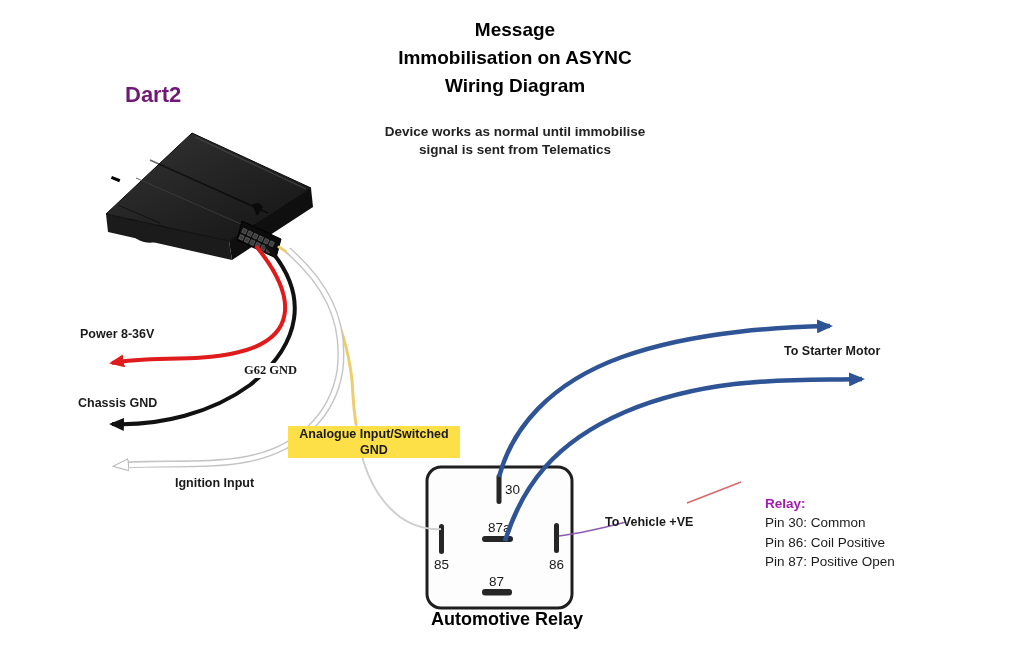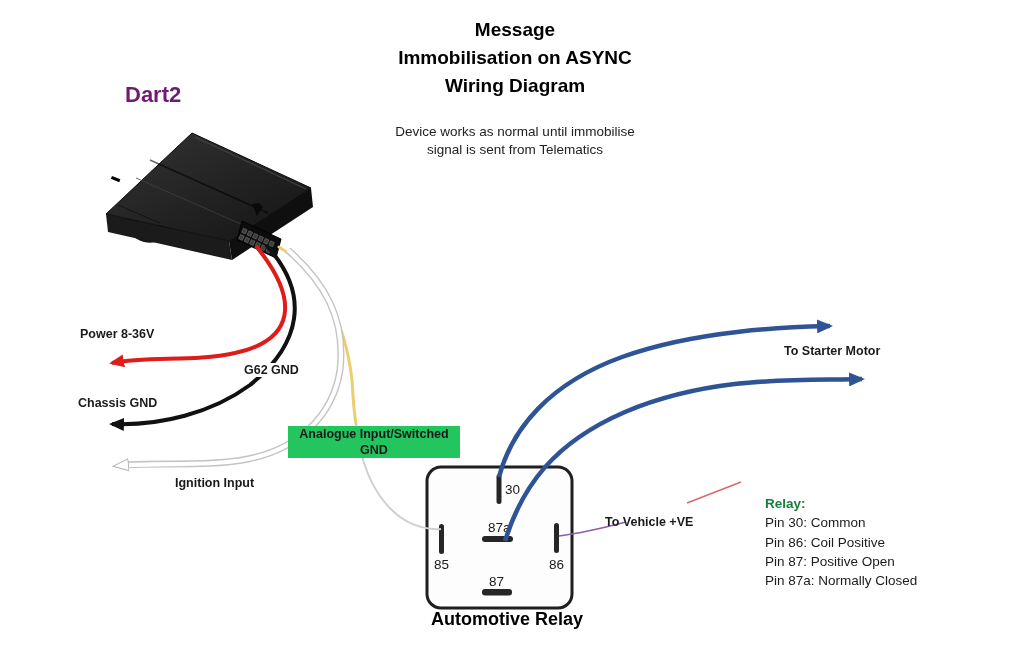--- a/index.html
+++ b/index.html
@@ -14,7 +14,7 @@
   #title-block { left:332px; top:16px; width:366px; text-align:center;
     font-weight:bold; font-size:19px; line-height:28px; color:#000; }
   #subtitle-block { left:332px; top:123px; width:366px; text-align:center;
-    font-size:13.5px; line-height:18px; color:#222; }
+    font-size:13.5px; line-height:18px; color:#222;font-weight:bold; }
   #device-title { left:125px; top:82px; width:145px; text-align:left;
     font-weight:bold; font-size:22px; color:#701a75; }
   #analogue-label { left:288px; top:426px; width:172px; text-align:center;

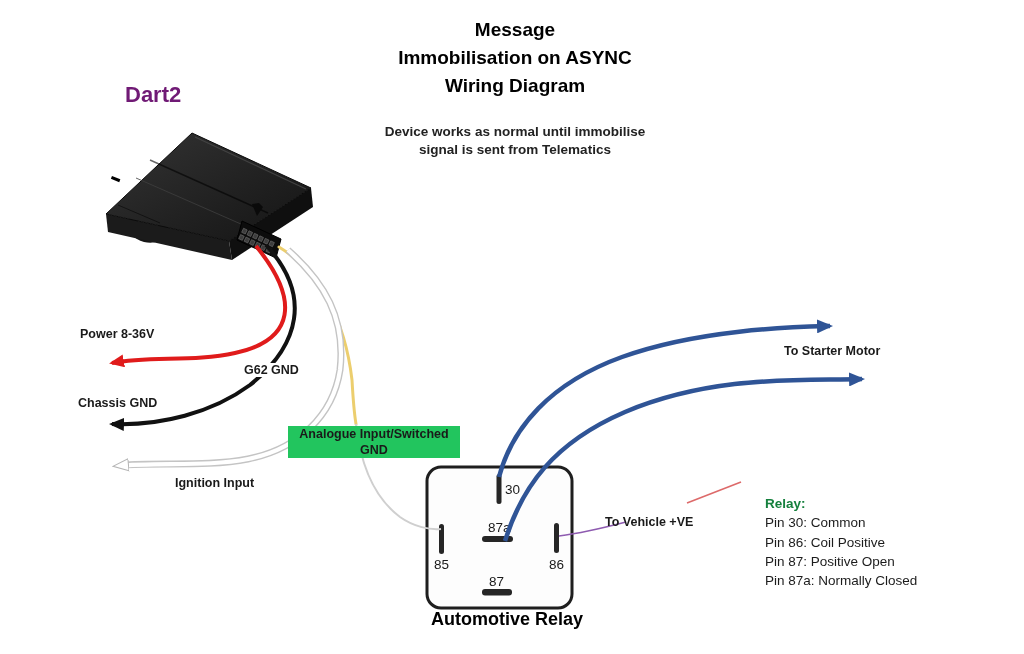--- a/index.html
+++ b/index.html
@@ -10,7 +10,7 @@
   }
   .abs { position:absolute; }
   .lbl { position:absolute; font-weight:bold; font-size:12.5px; color:#1a1a1a; white-space:nowrap; }
-  .lbl.bg { background:#ffffff; padding:0 2px; }
+  .lbl.bg { background:#ffffff; padding:0 2px;font-family:Liberation Serif, serif; }
   #title-block { left:332px; top:16px; width:366px; text-align:center;
     font-weight:bold; font-size:19px; line-height:28px; color:#000; }
   #subtitle-block { left:332px; top:123px; width:366px; text-align:center;

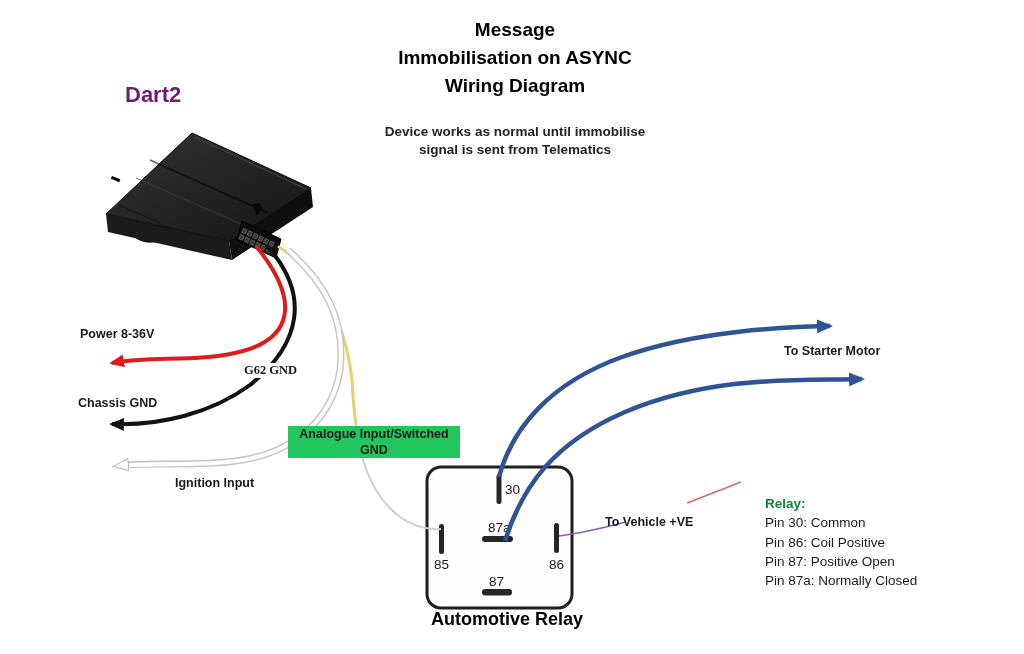--- a/index.html
+++ b/index.html
@@ -18,7 +18,7 @@
   #device-title { left:125px; top:82px; width:145px; text-align:left;
     font-weight:bold; font-size:22px; color:#701a75; }
   #analogue-label { left:288px; top:426px; width:172px; text-align:center;
-    font-weight:bold; font-size:12.5px; line-height:16px; background:#22c55e; }
+    font-weight:bold; font-size:12.5px; line-height:16px; background:#fde047; }
   #relay-caption { left:417px; top:609px; width:180px; text-align:center;
     font-weight:bold; font-size:18px; color:#000; }
   #relay-legend { left:765px; top:494px; font-size:13.5px; line-height:19.3px; color:#1c1c1c; }

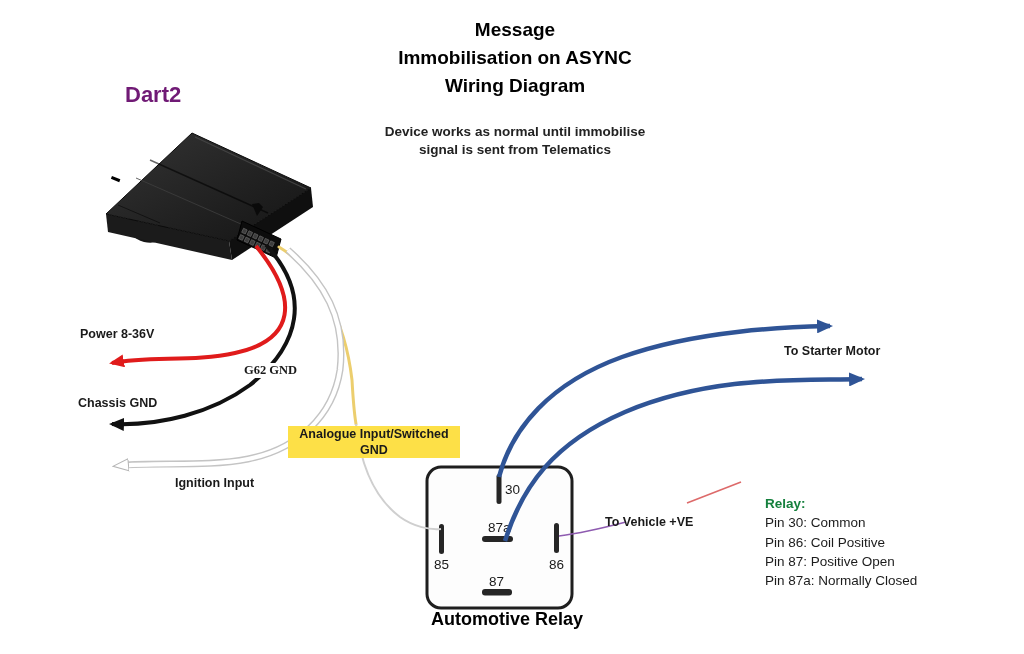--- a/index.html
+++ b/index.html
@@ -22,7 +22,7 @@
   #relay-caption { left:417px; top:609px; width:180px; text-align:center;
     font-weight:bold; font-size:18px; color:#000; }
   #relay-legend { left:765px; top:494px; font-size:13.5px; line-height:19.3px; color:#1c1c1c; }
-  #relay-legend .legend-heading { font-weight:bold; color:#15803d; }
+  #relay-legend .legend-heading { font-weight:bold; color:#a21caf; }
   svg { position:absolute; left:0; top:0; }
   svg text { font-family:"Liberation Sans", sans-serif; font-size:13.5px; fill:#1a1a1a; }
 </style>

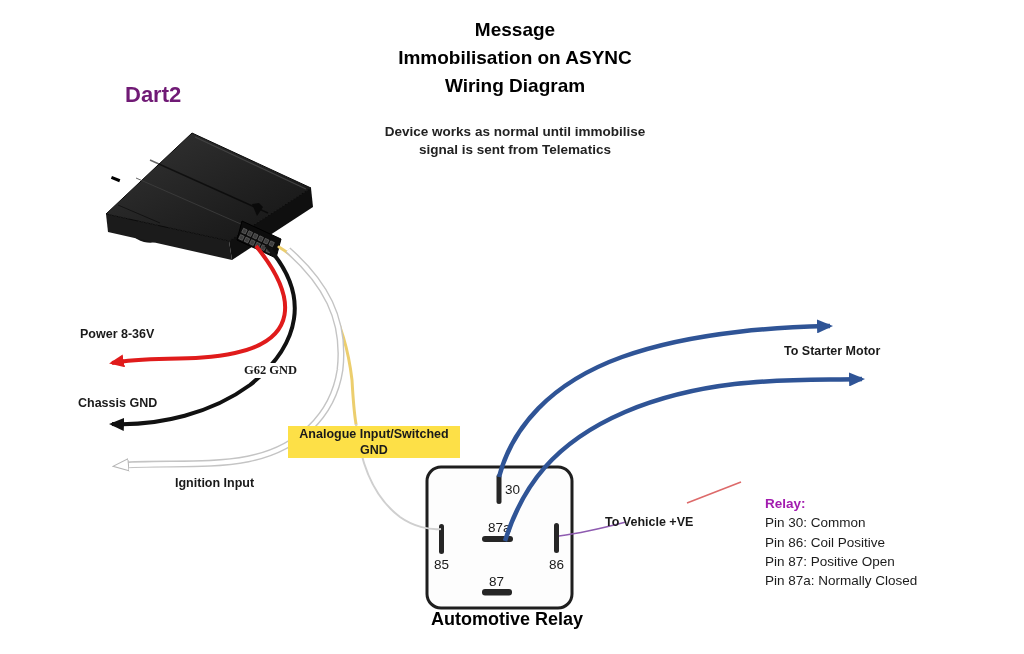--- a/index.html
+++ b/index.html
@@ -151,7 +151,6 @@
     <div>Pin 30: Common</div>
     <div>Pin 86: Coil Positive</div>
     <div>Pin 87: Positive Open</div>
-    <div>Pin 87a: Normally Closed</div>
   </div>
 
 </div>

